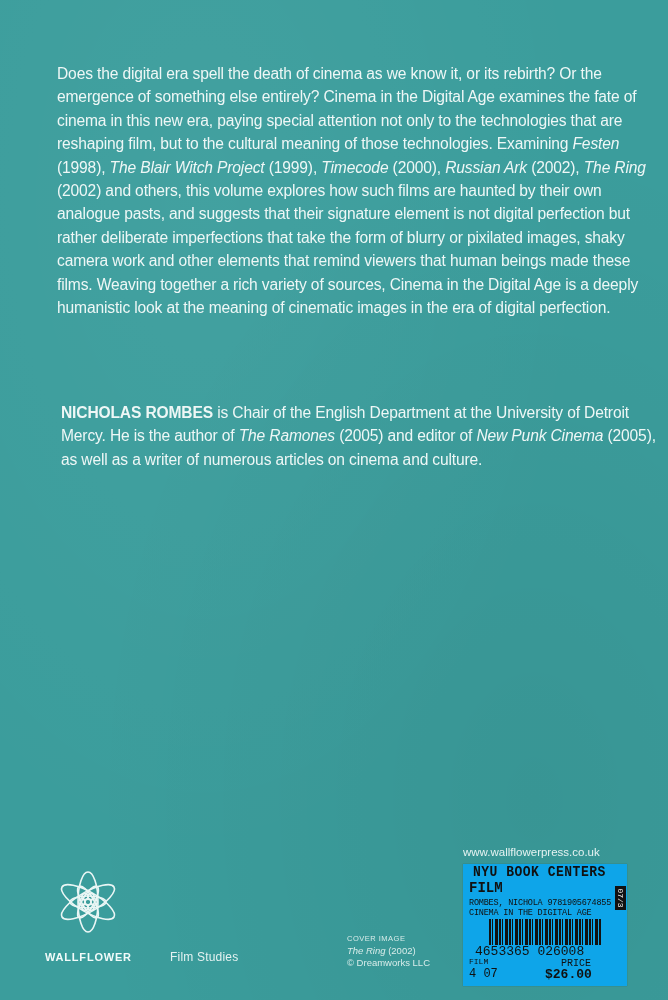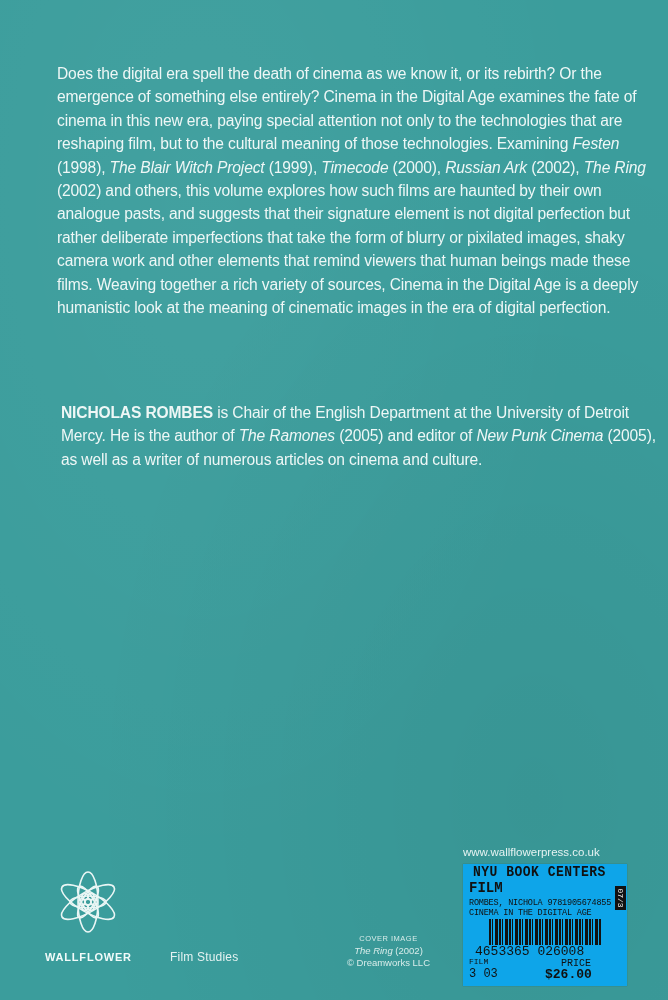--- a/index.html
+++ b/index.html
@@ -41,7 +41,7 @@
       font-size: 12px; color: #e4f2f1; letter-spacing: 0.2px;
     }
     .credit {
-      position: absolute; right: 238px; top: 933px; text-align: center;
+      position: absolute; right: 238px; top: 933px; text-align: left;
       font-size: 9.5px; line-height: 12px; color: #d8ecea;
     }
     .credit .lbl { font-size: 7.5px; letter-spacing: 0.5px; }

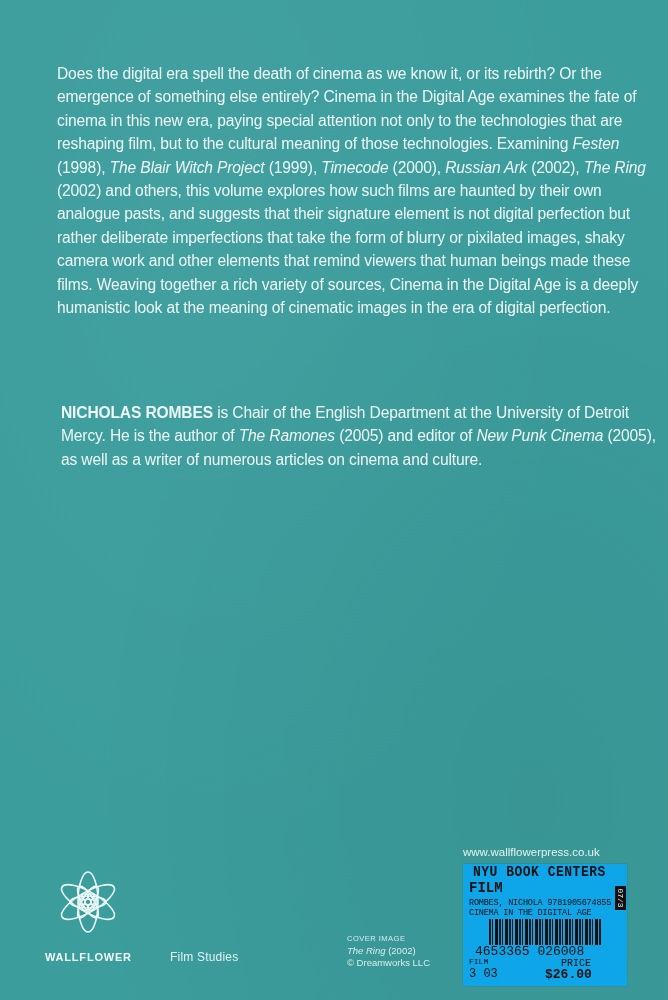--- a/index.html
+++ b/index.html
@@ -120,7 +120,7 @@
   <div class="barcode"></div>
   <div class="barnum">4653365 026008</div>
   <div class="dept-lbl">FILM</div>
-  <div class="dept-val">3 03</div>
+  <div class="dept-val">4 07</div>
   <div class="price-lbl">PRICE</div>
   <div class="price-val">$26.00</div>
 </div>

